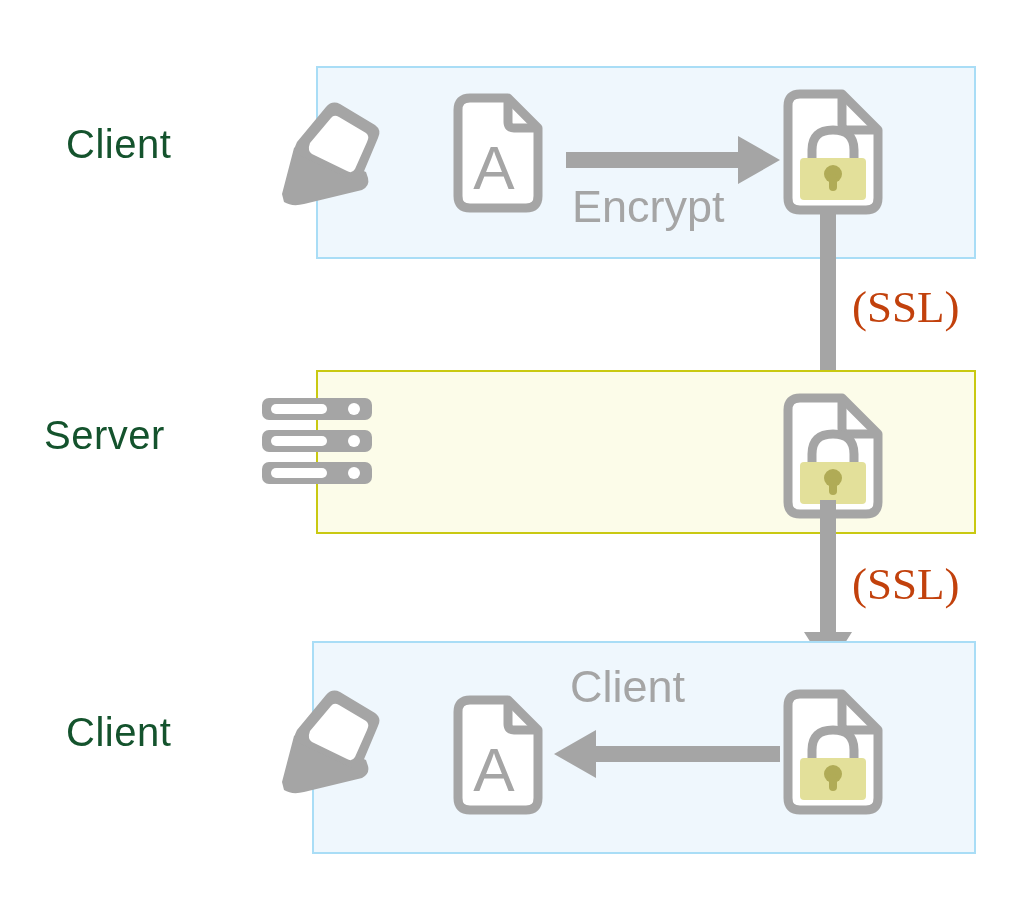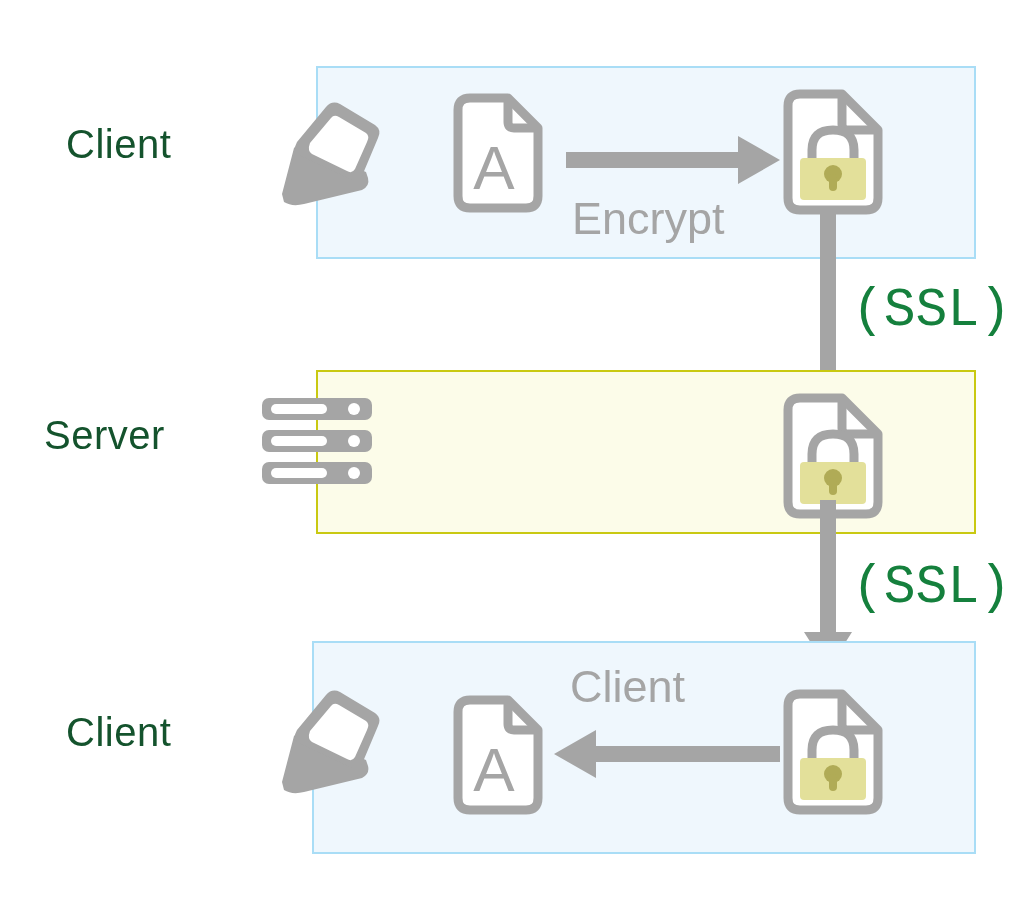--- a/index.html
+++ b/index.html
@@ -93,7 +93,7 @@
     </svg>
   </div>
 
-  <div class="step-label" style="left:572px; top:196px;">Encrypt</div>
+  <div class="step-label" style="left:572px; top:184px;">Encrypt</div>
 
   <div class="icon-abs" style="left:820px; top:196px; width:16px; height:216px;">
     <svg width="16" height="216" viewBox="0 0 16 216" aria-hidden="true">

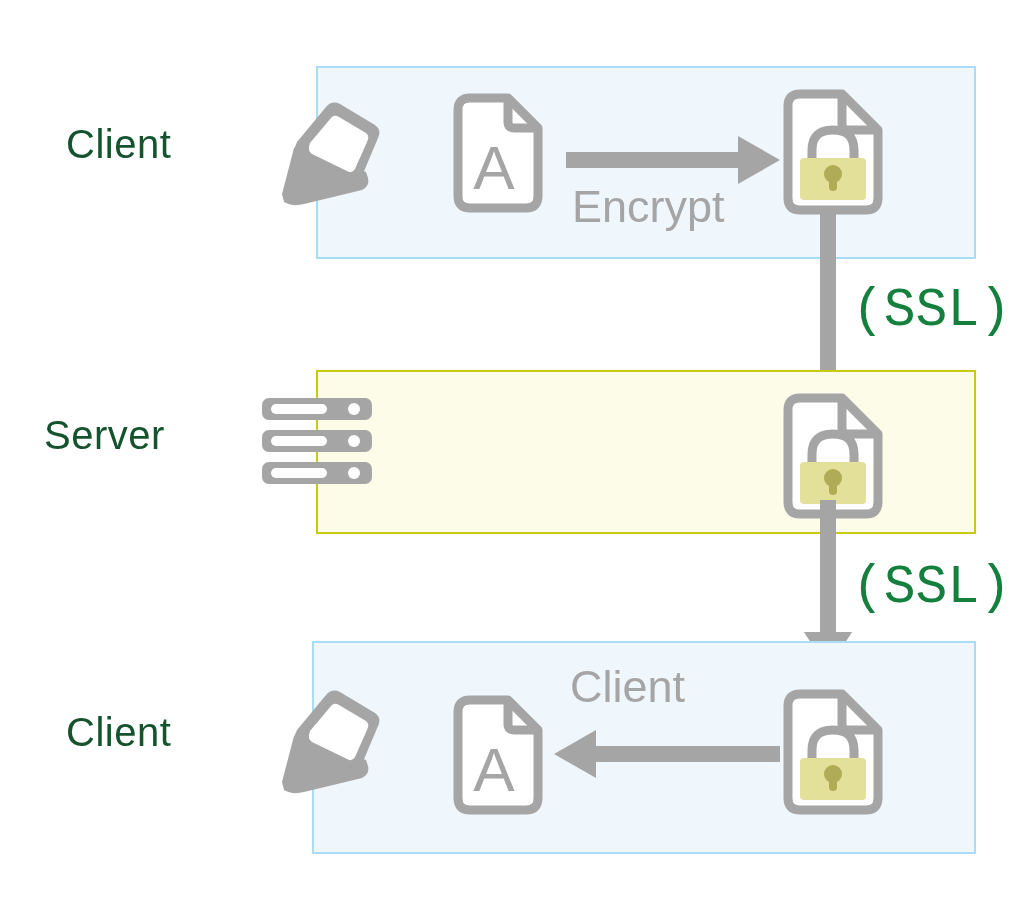--- a/index.html
+++ b/index.html
@@ -49,11 +49,11 @@
   }
   .ssl-label {
     position: absolute;
-    color: #15803d;
-    font-size: 53px;
+    color: #c2410c;
+    font-size: 45px;
     line-height: 1;
     white-space: nowrap;
-    font-family: Liberation Mono, monospace;
+    font-family: Liberation Serif, serif;
   }
   .icon-abs {
     position: absolute;

